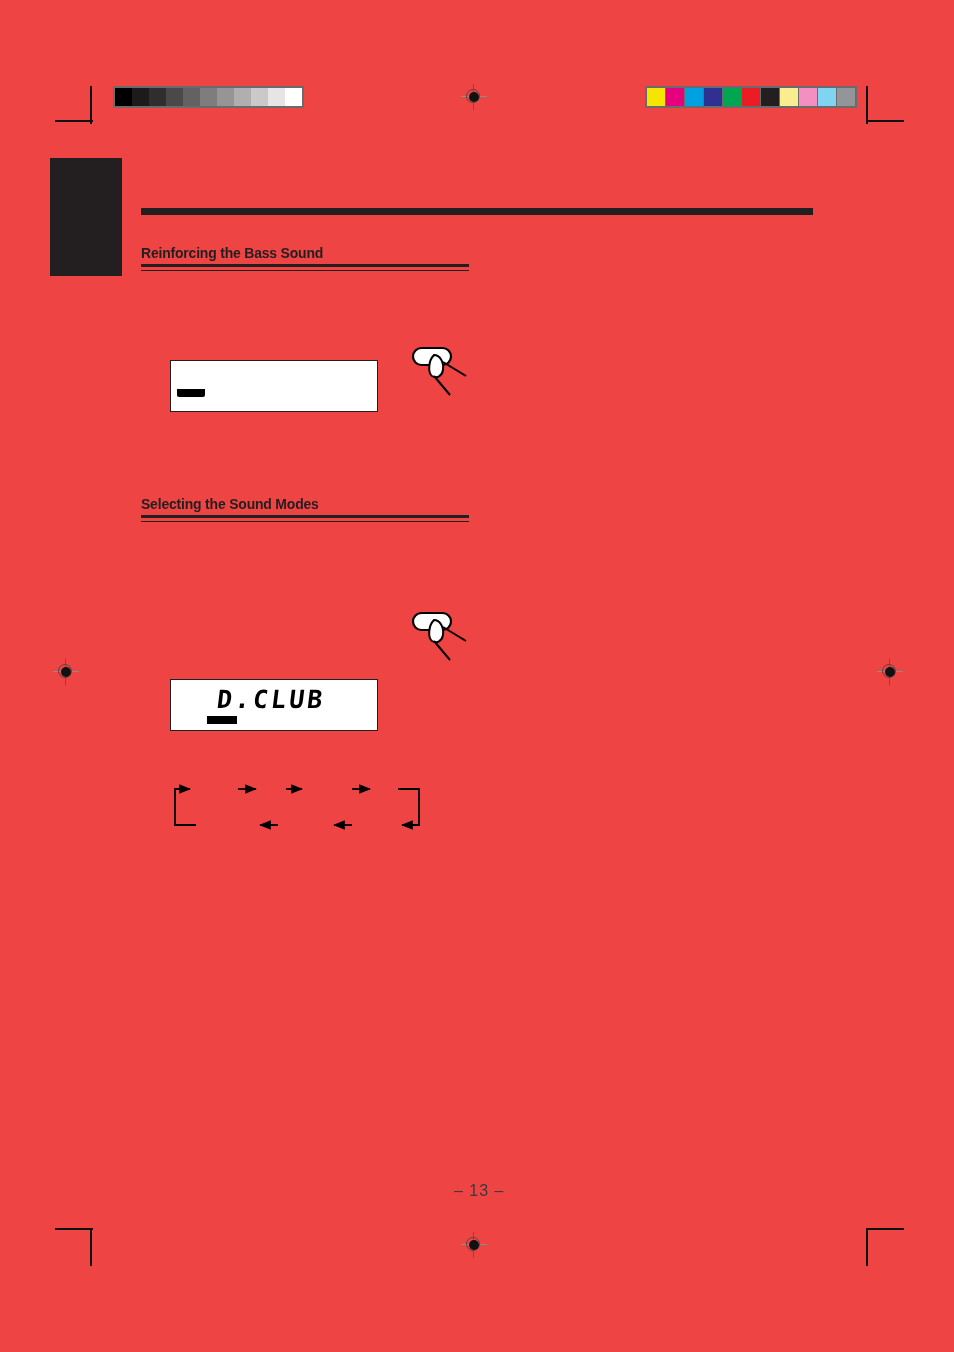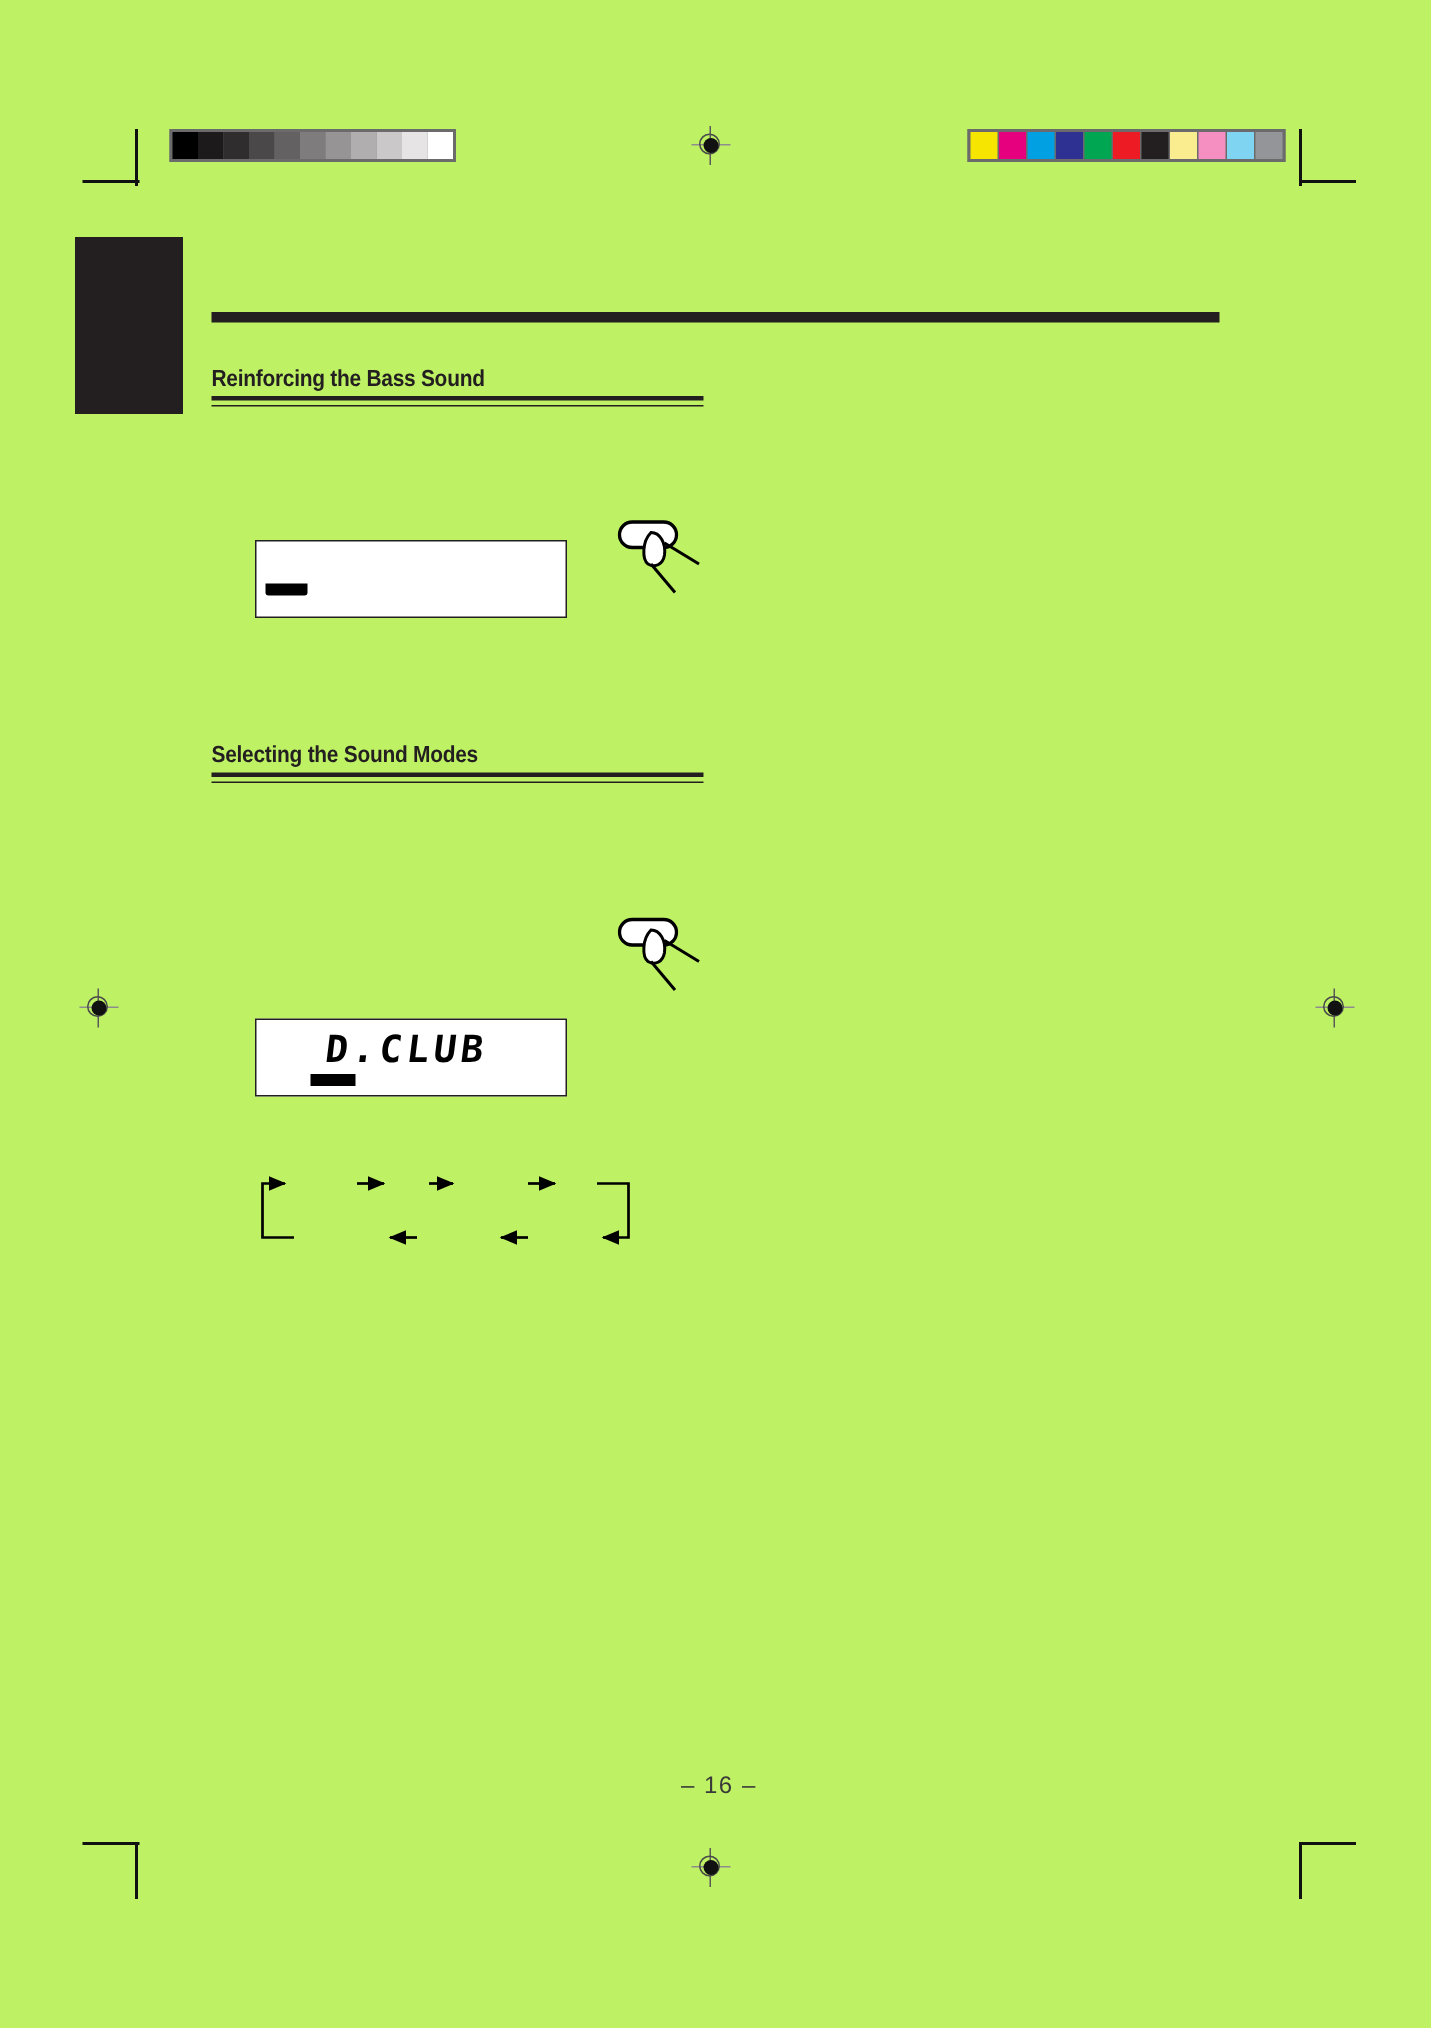--- a/index.html
+++ b/index.html
@@ -15,7 +15,7 @@
     position: relative;
     width: 954px;
     height: 1352px;
-    background: #bef264;
+    background: #ef4444;
     overflow: hidden;
   }
 

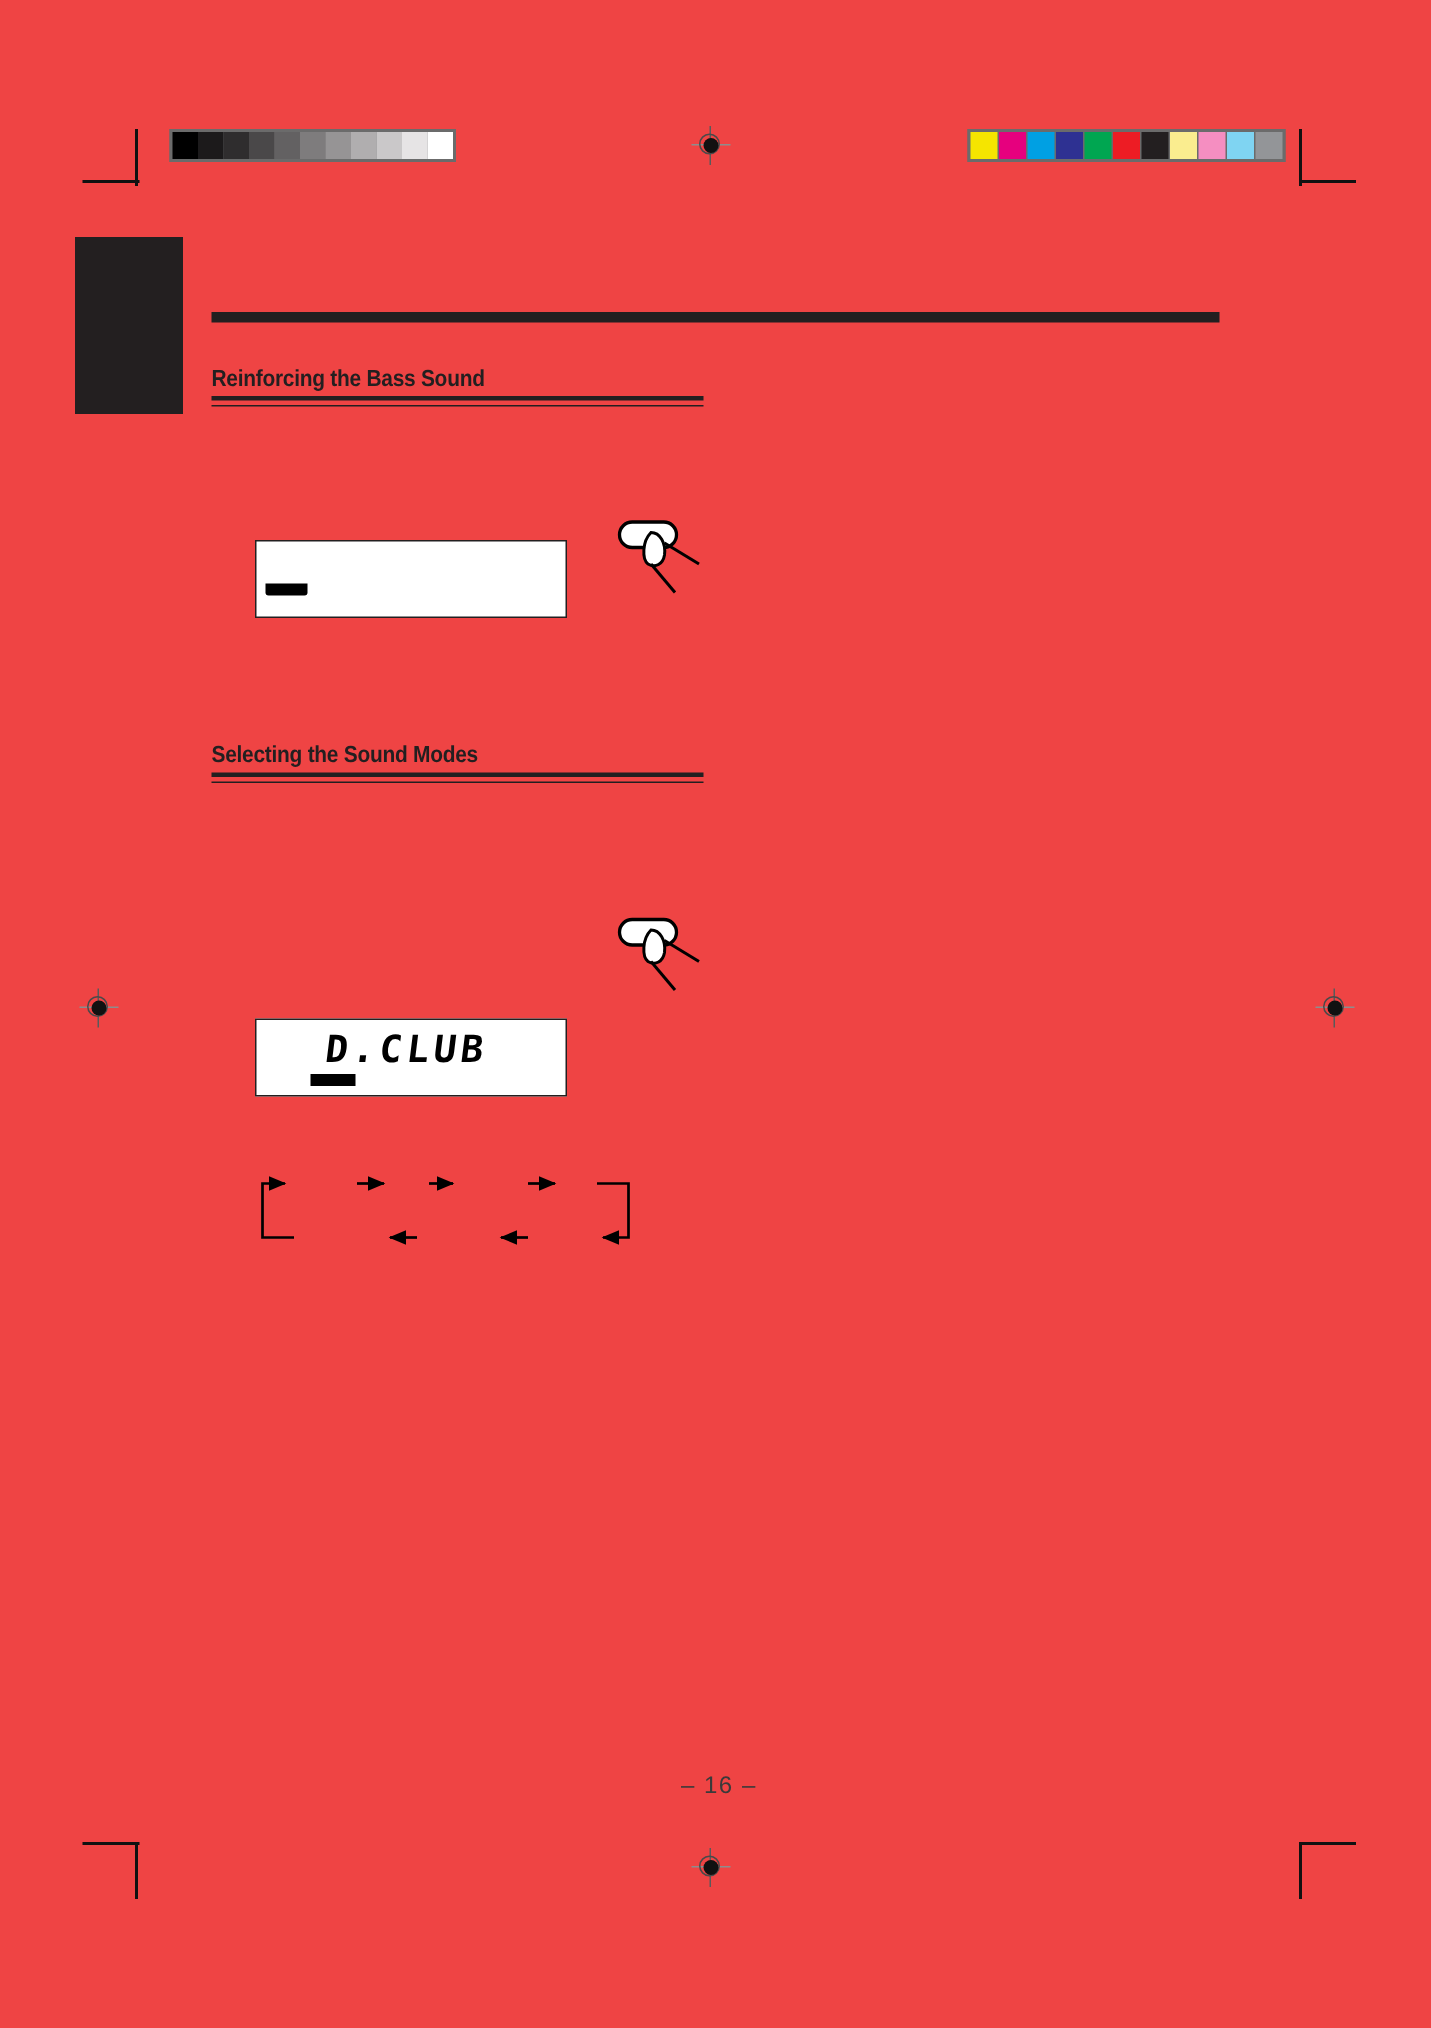--- a/index.html
+++ b/index.html
@@ -316,7 +316,7 @@
     </svg>
   </div>
 
-  <div class="page-number" style="left:454px; top:1182px;">– 16 –</div>
+  <div class="page-number" style="left:454px; top:1182px;">– 13 –</div>
 
 </div>
 

